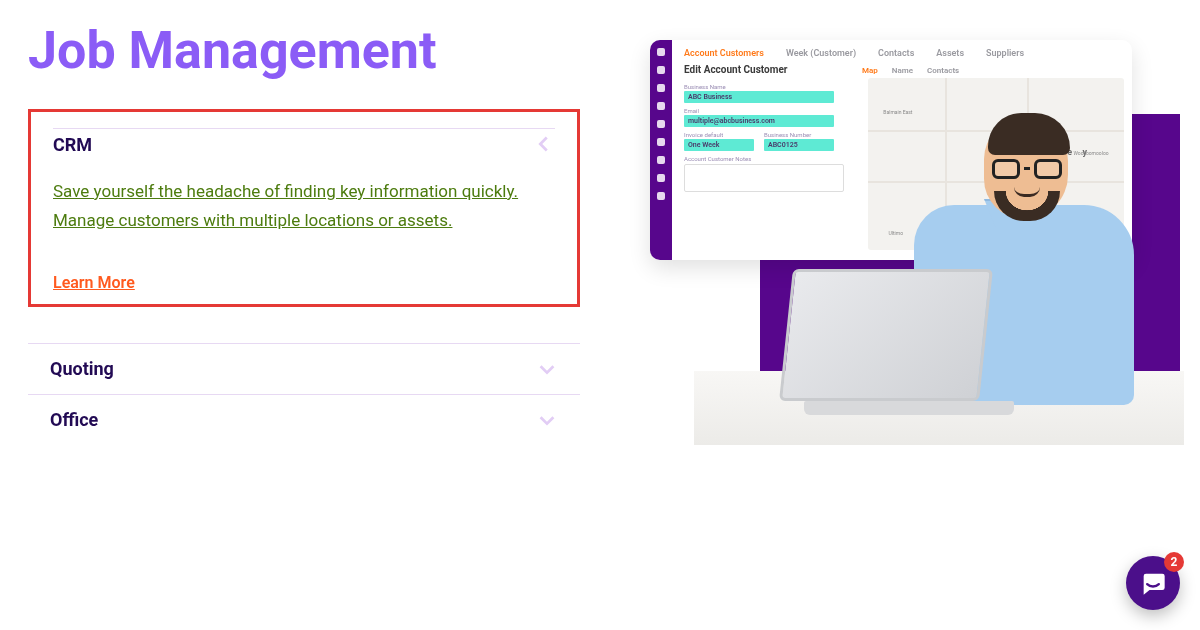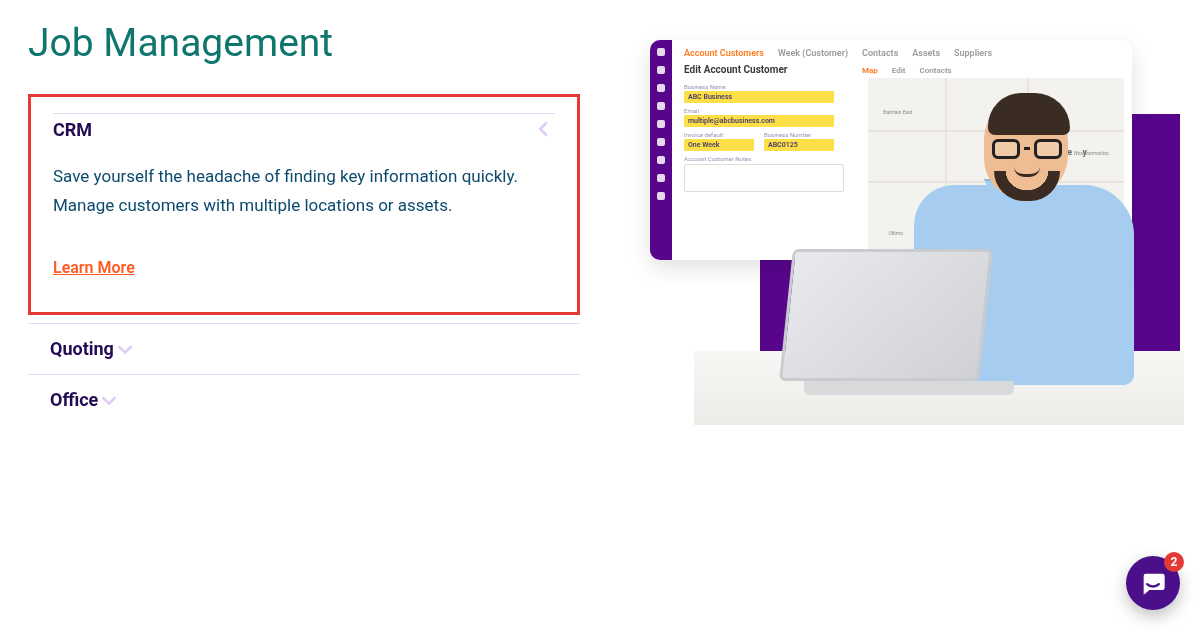--- a/index.html
+++ b/index.html
@@ -21,9 +21,9 @@
     padding-top: 20px;
   }
   .title {
-    font-size: 39px;
-    font-weight: 400;
-    color: #0f766e;
+    font-size: 52px;
+    font-weight: 700;
+    color: #8b5cf6;
     margin-bottom: 28px;
   }
   .highlight-box {

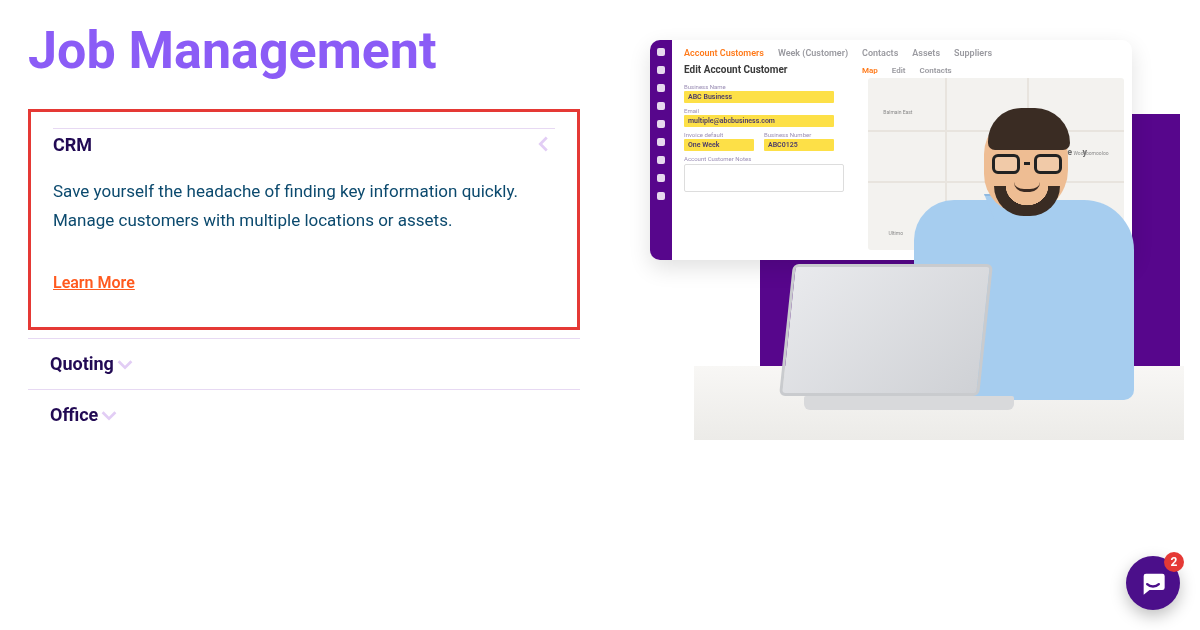--- a/index.html
+++ b/index.html
@@ -128,7 +128,7 @@
   }
   .tabs {
     display: flex;
-    gap: 14px;
+    gap: 22px;
     font-size: 9px;
     color: #9a9aa0;
     font-weight: 600;

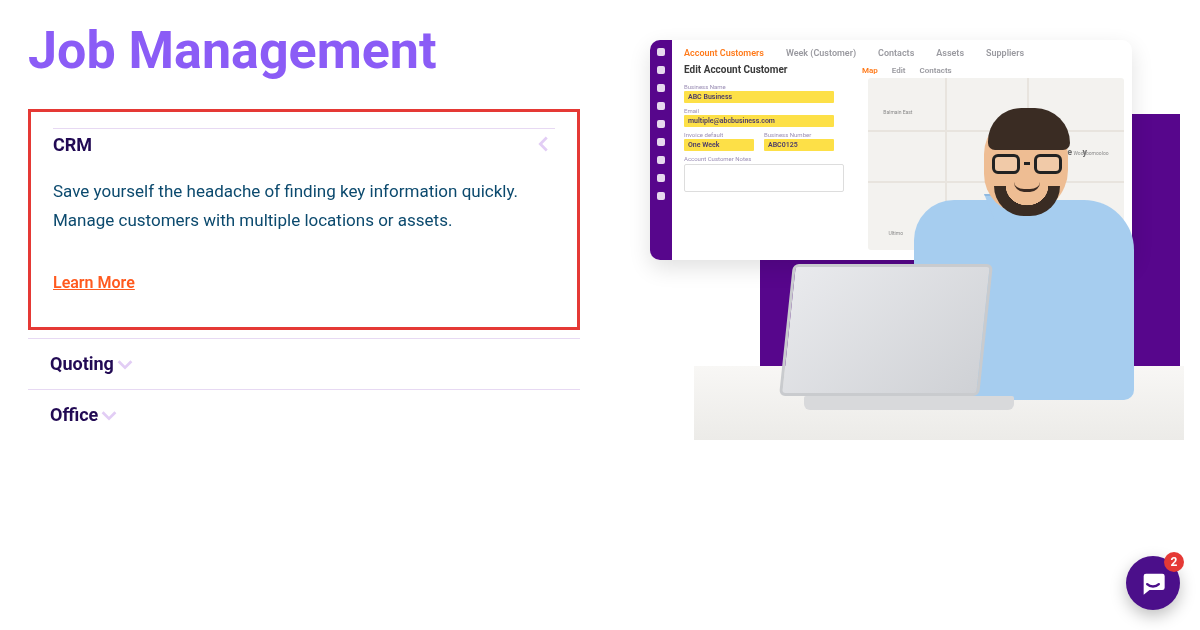--- a/index.html
+++ b/index.html
@@ -341,7 +341,7 @@
         <div class="subtitle">Edit Account Customer</div>
         <div class="subtabs">
           <span class="active">Map</span>
-          <span>Edit</span>
+          <span>Name</span>
           <span>Contacts</span>
         </div>
 

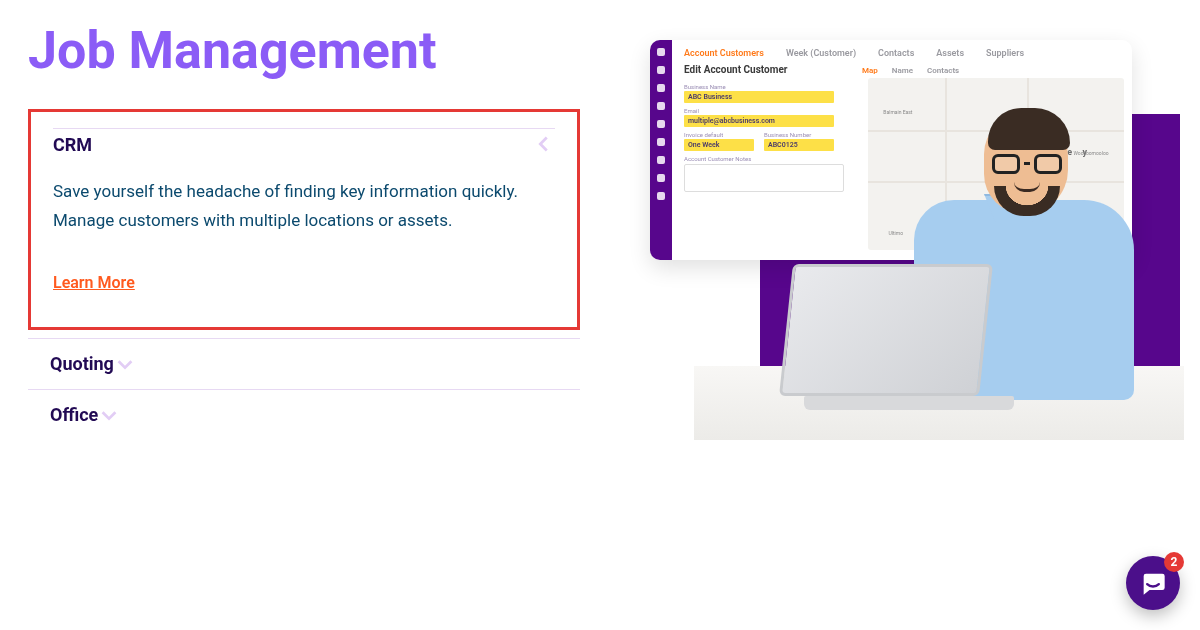--- a/index.html
+++ b/index.html
@@ -140,7 +140,7 @@
   .form { width: 170px; margin-top: 8px; }
   .flabel { font-size: 6px; color: #9a8db4; margin-top: 4px; }
   .fval {
-    background: #fde047;
+    background: #5eead4;
     color: #4a3a6a;
     font-size: 7px;
     font-weight: 600;

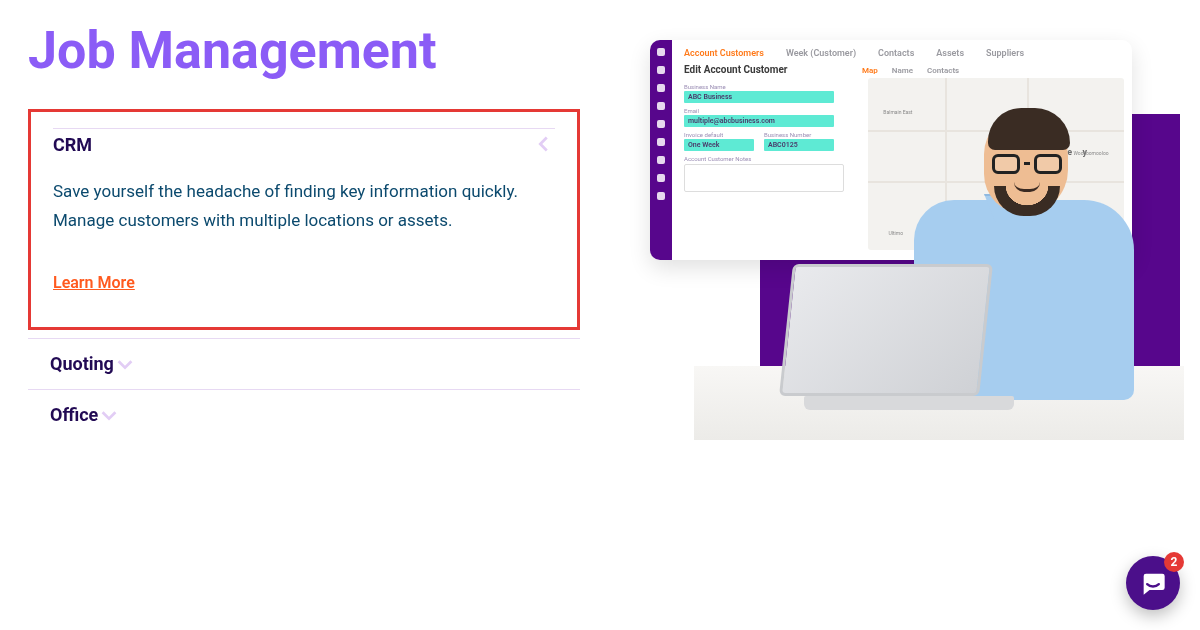--- a/index.html
+++ b/index.html
@@ -28,8 +28,8 @@
   }
   .highlight-box {
     border: 3px solid #e53935;
-    padding-bottom: 27px;
-    margin-bottom: 8px;
+    padding-bottom: 4px;
+    margin-bottom: 36px;
   }
   .panel {
     padding: 16px 22px 0 22px;

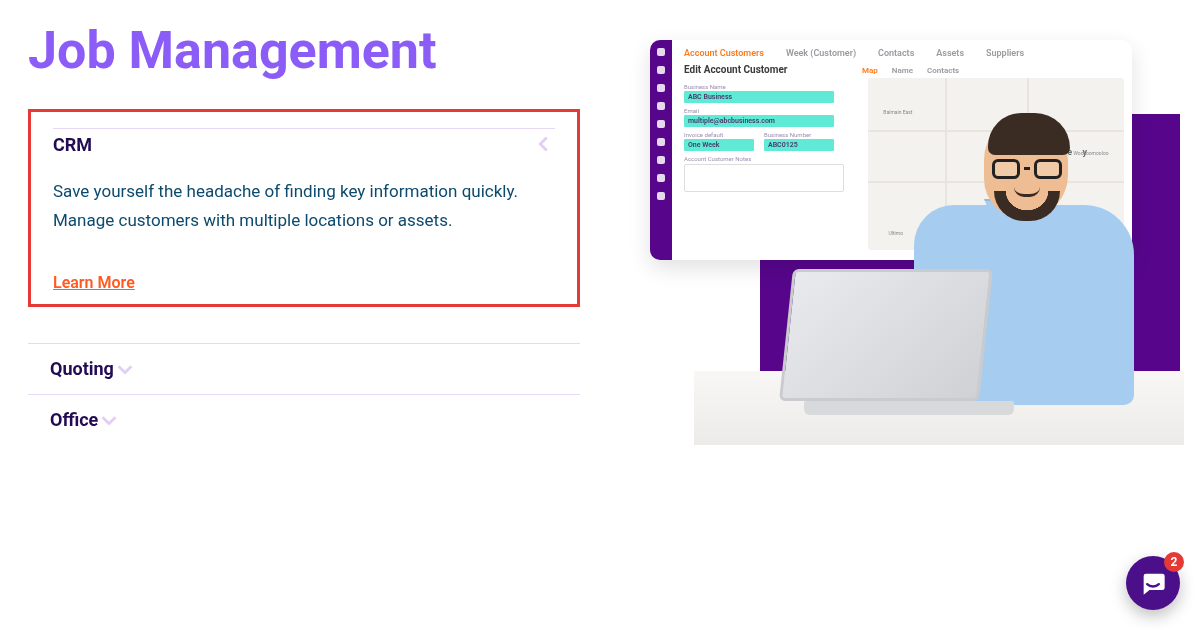--- a/index.html
+++ b/index.html
@@ -57,7 +57,8 @@
     padding: 14px 0 8px 0;
     font-size: 17px;
     line-height: 1.7;
-    color: #0c4a6e;
+    color: #4d7c0f;
+    text-decoration: underline;
   }
   .learn-more {
     display: inline-block;

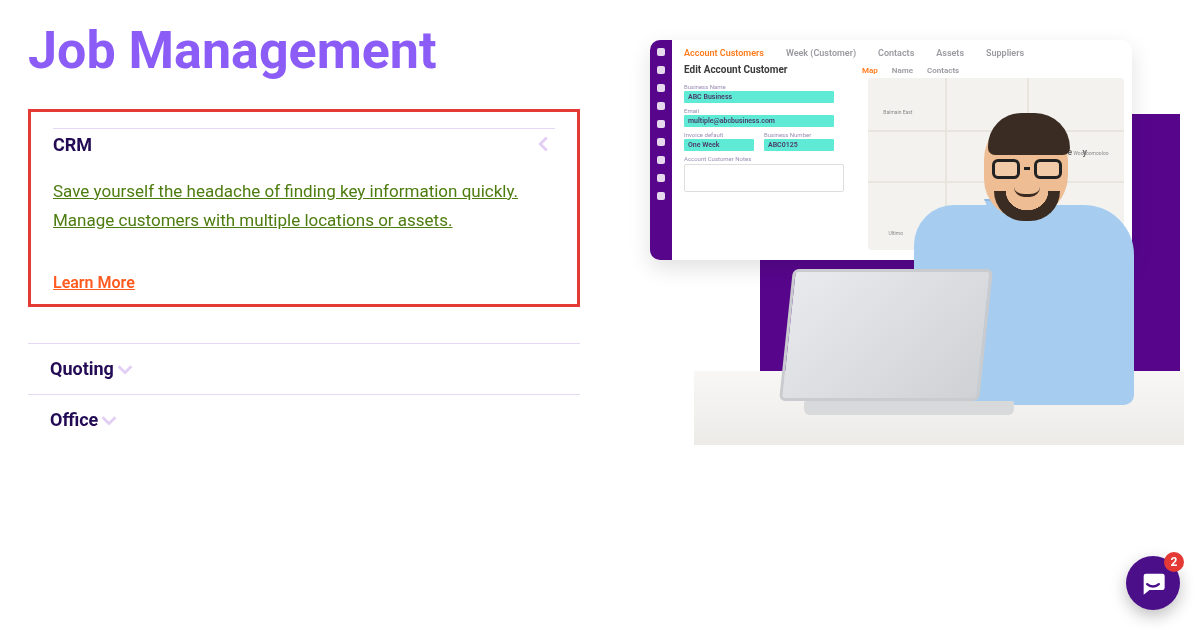--- a/index.html
+++ b/index.html
@@ -73,7 +73,7 @@
     padding: 14px 22px;
     border-top: 1px solid #e7d9f3;
     display: flex;
-    justify-content: flex-start;
+    justify-content: space-between;
     align-items: center;
     cursor: pointer;
   }

